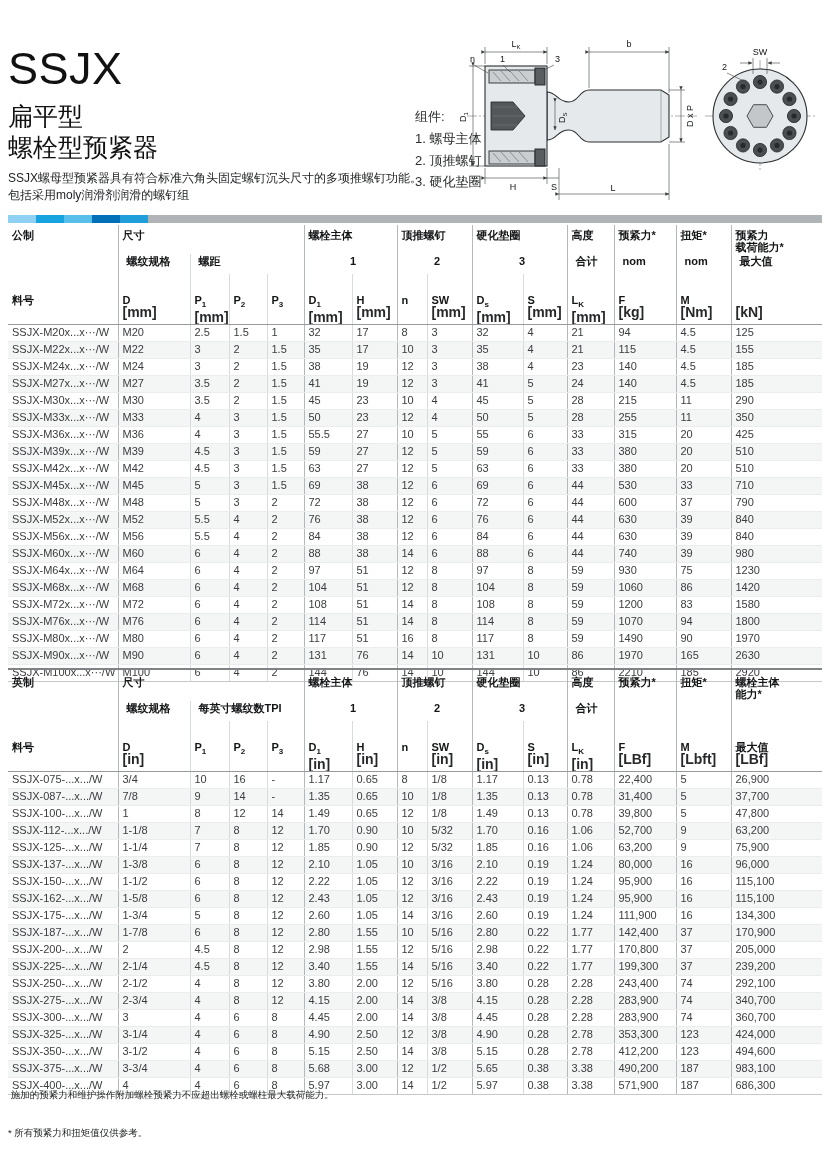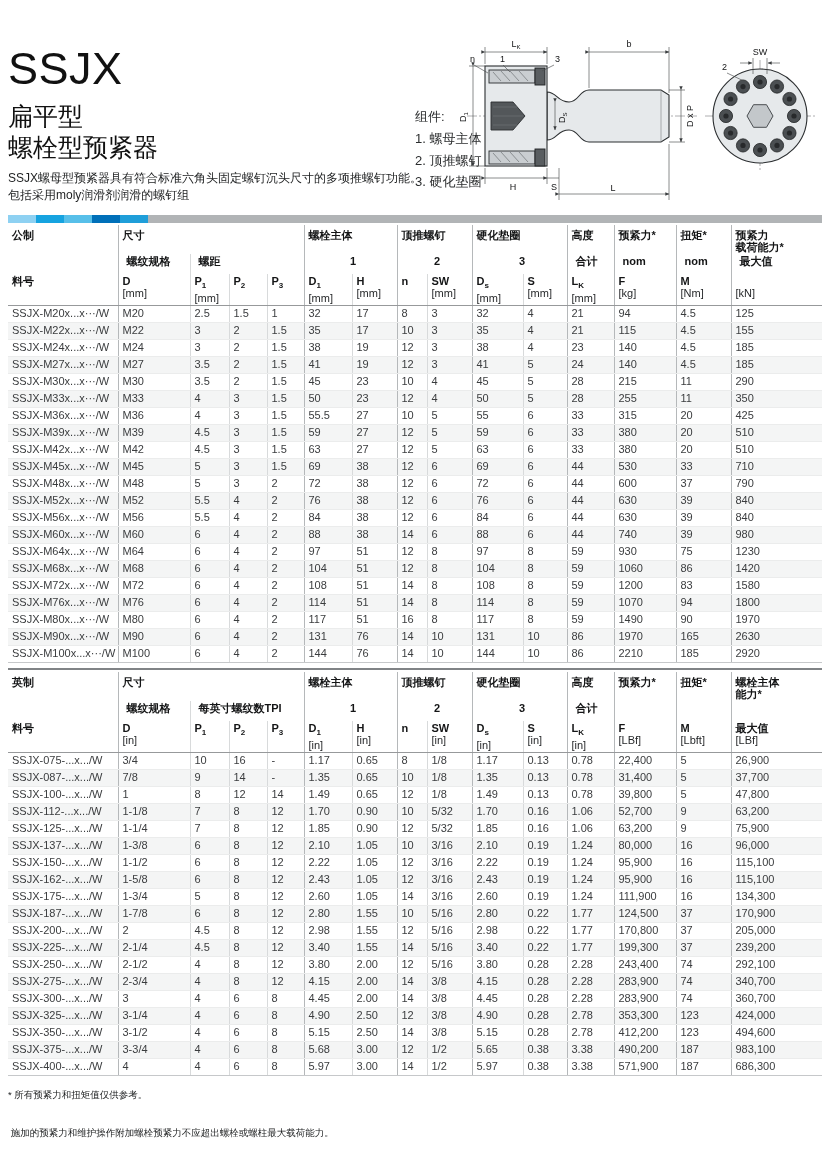--- a/index.html
+++ b/index.html
@@ -43,7 +43,7 @@
   .h1{font-size:11px;font-weight:bold;height:21px;white-space:pre-line;line-height:12px;padding-top:4px;}
   .h2{font-size:11px;font-weight:bold;height:18px;line-height:13px;padding-left:8px;}
   .h3{font-size:11px;font-weight:bold;height:28px;}
-  .h3 .cl{line-height:12px;min-height:12px;}
+  .h3 .cl{line-height:12px;min-height:12px;margin-top:19px;}
   .h3 .cu{font-weight:normal;font-size:11px;color:#26282a;line-height:12px;}
   .ctr{text-align:center;}
   sub{font-size:8px;}

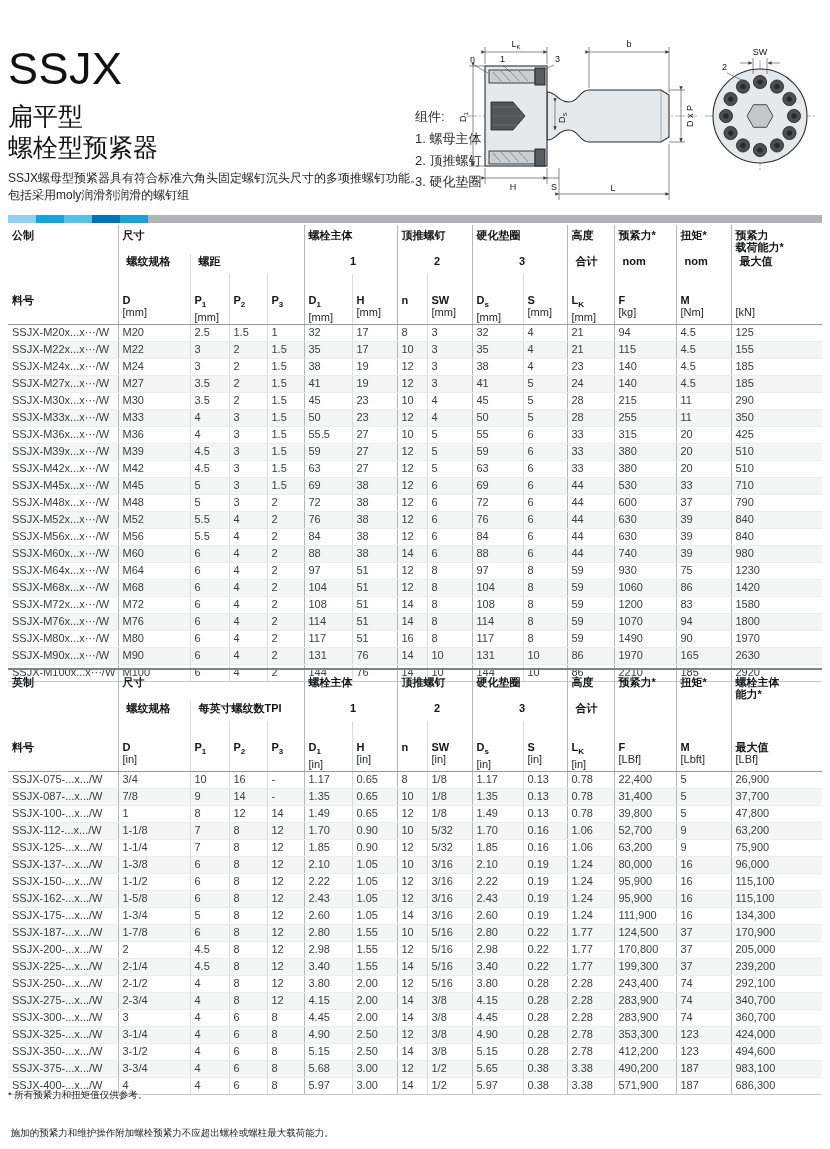--- a/index.html
+++ b/index.html
@@ -44,7 +44,7 @@
   .h2{font-size:11px;font-weight:bold;height:18px;line-height:13px;padding-left:8px;}
   .h3{font-size:11px;font-weight:bold;height:28px;}
   .h3 .cl{line-height:12px;min-height:12px;margin-top:19px;}
-  .h3 .cu{font-weight:normal;font-size:11px;color:#26282a;line-height:12px;}
+  .h3 .cu{font-weight:bold;font-size:14px;color:#26282a;line-height:12px;}
   .ctr{text-align:center;}
   sub{font-size:8px;}
   thead tr:last-child th{border-bottom:1px solid #97999b;}

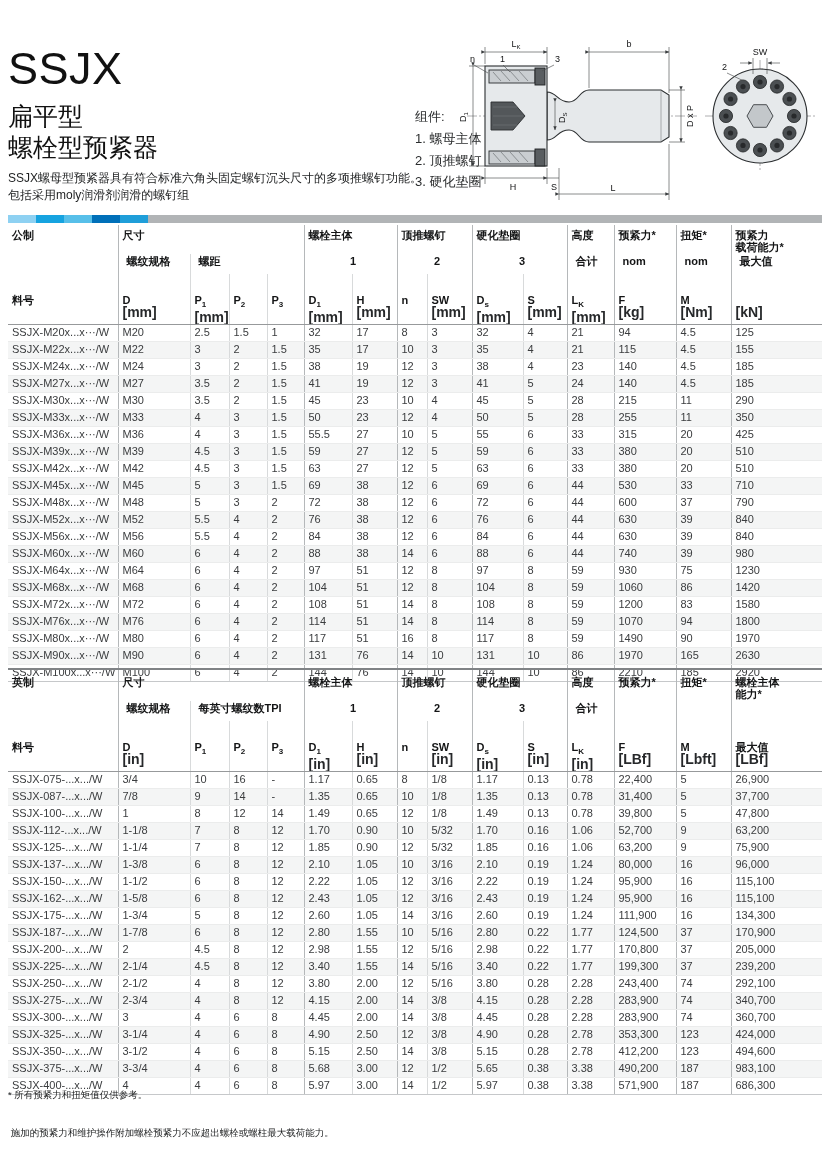--- a/index.html
+++ b/index.html
@@ -937,7 +937,7 @@
             <td class="gs">2.80</td>
             <td class="ls">0.22</td>
             <td class="gs">1.77</td>
-            <td class="gs">124,500</td>
+            <td class="gs">142,400</td>
             <td class="gs">37</td>
             <td class="gs">170,900</td>
           </tr>

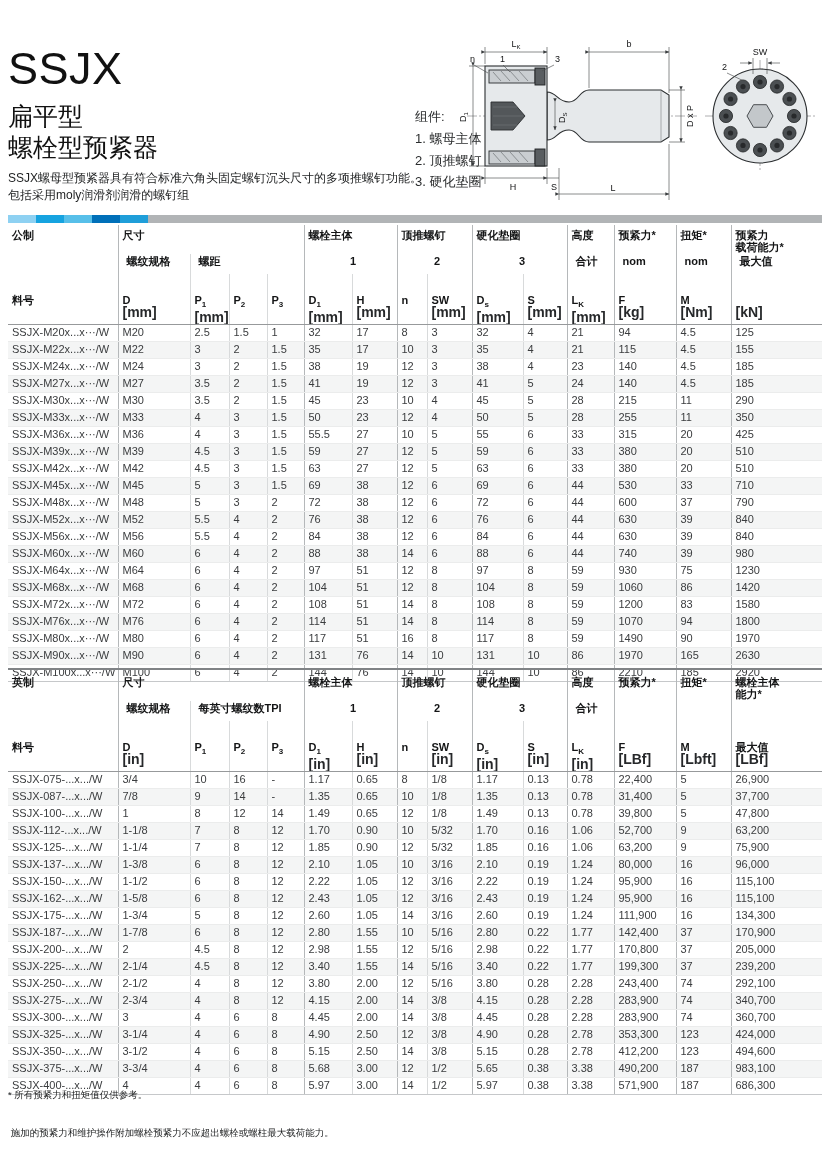--- a/index.html
+++ b/index.html
@@ -1099,8 +1099,8 @@
   </div>
 
   <div class="footnotes">
+    <div> 施加的预紧力和维护操作附加螺栓预紧力不应超出螺栓或螺柱最大载荷能力。</div>
     <div>* 所有预紧力和扭矩值仅供参考。</div>
-    <div> 施加的预紧力和维护操作附加螺栓预紧力不应超出螺栓或螺柱最大载荷能力。</div>
     
     
     

